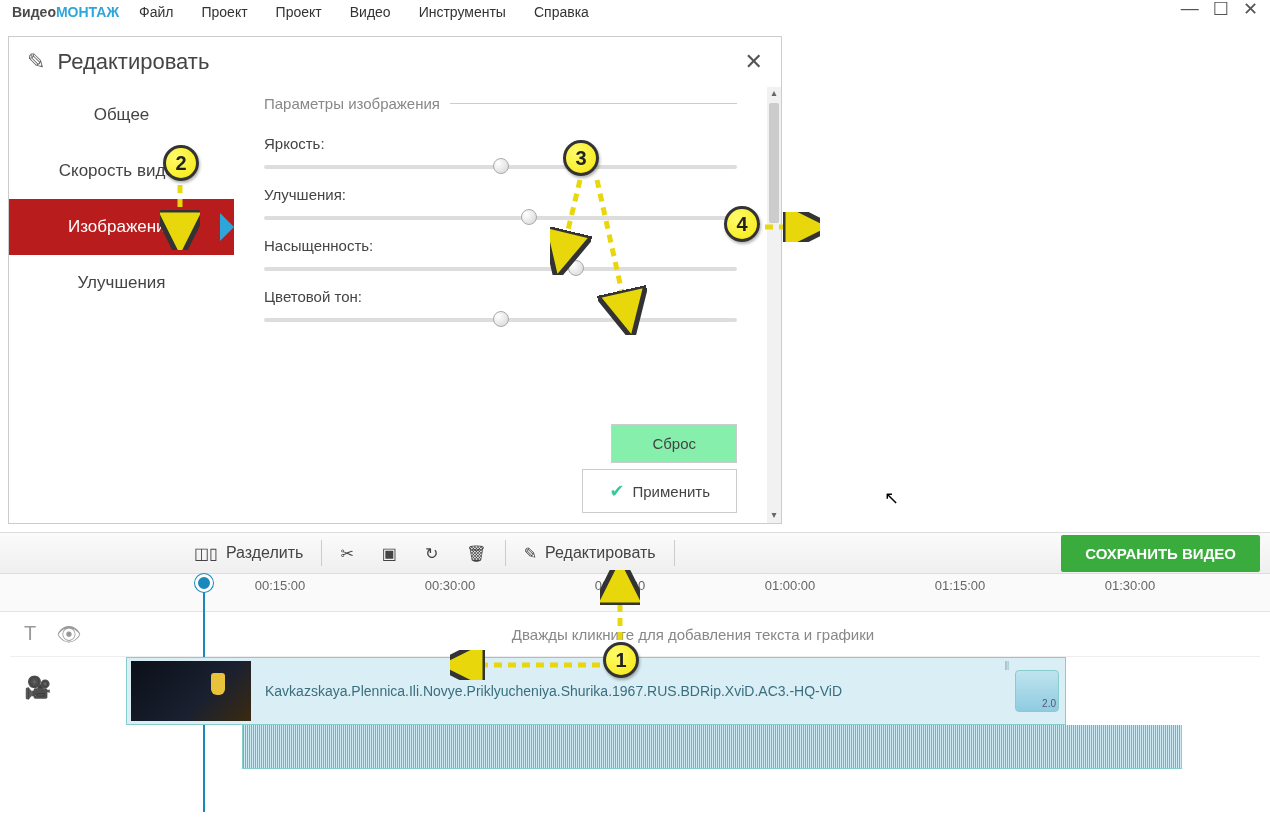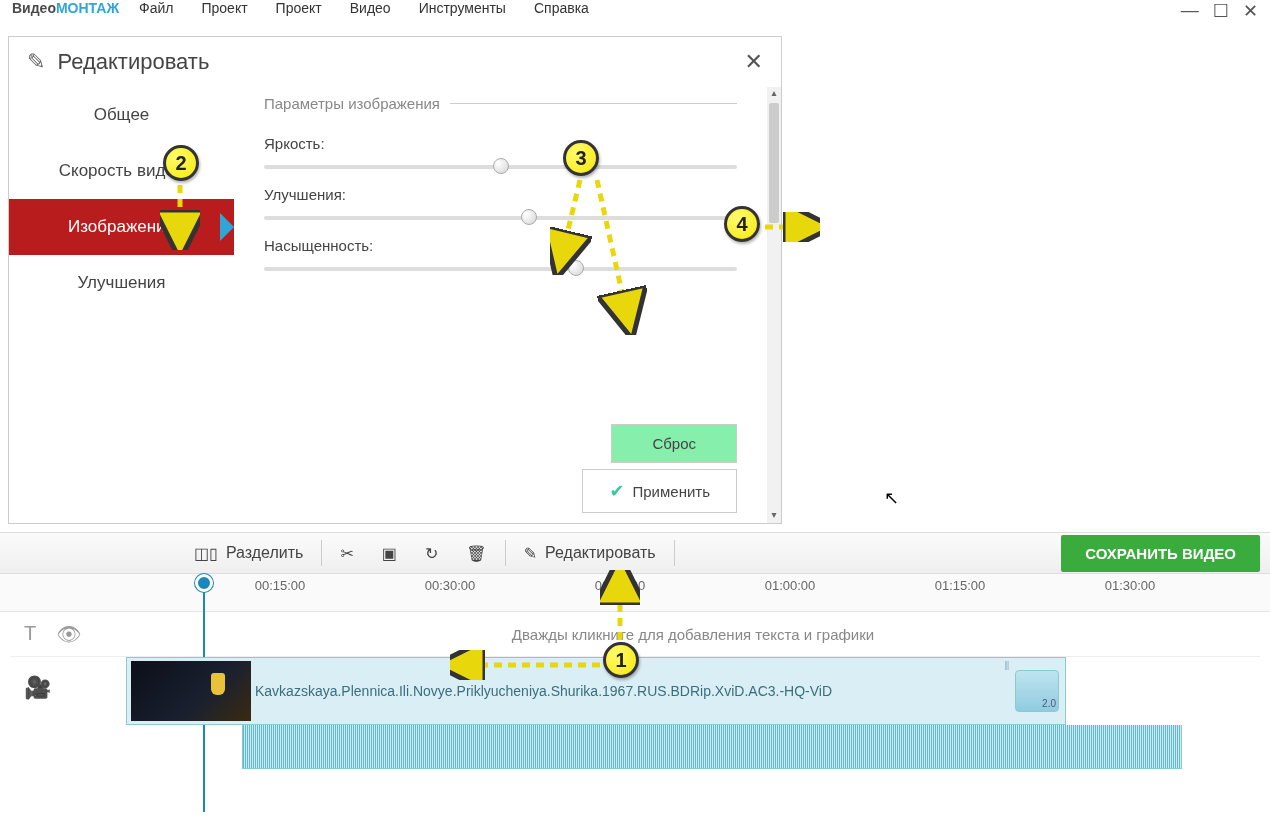--- a/index.html
+++ b/index.html
@@ -5,7 +5,7 @@
 * { box-sizing: border-box; margin: 0; padding: 0; font-family: Arial, sans-serif; }
 body { width: 1270px; height: 828px; background: #fff; position: relative; overflow: hidden; }
 
-.menubar { height: 28px; display: flex; align-items: flex-start; padding: 0 12px; background: #fff; font-size: 14px; color: #333; }
+.menubar { height: 28px; display: flex; align-items: flex-end; padding: 8px 12px; background: #fff; font-size: 14px; color: #333; }
 .logo { font-weight: bold; margin-right: 20px; }
 .logo .b1 { color: #4a4a4a; }
 .logo .b2 { color: #2ea6d9; }

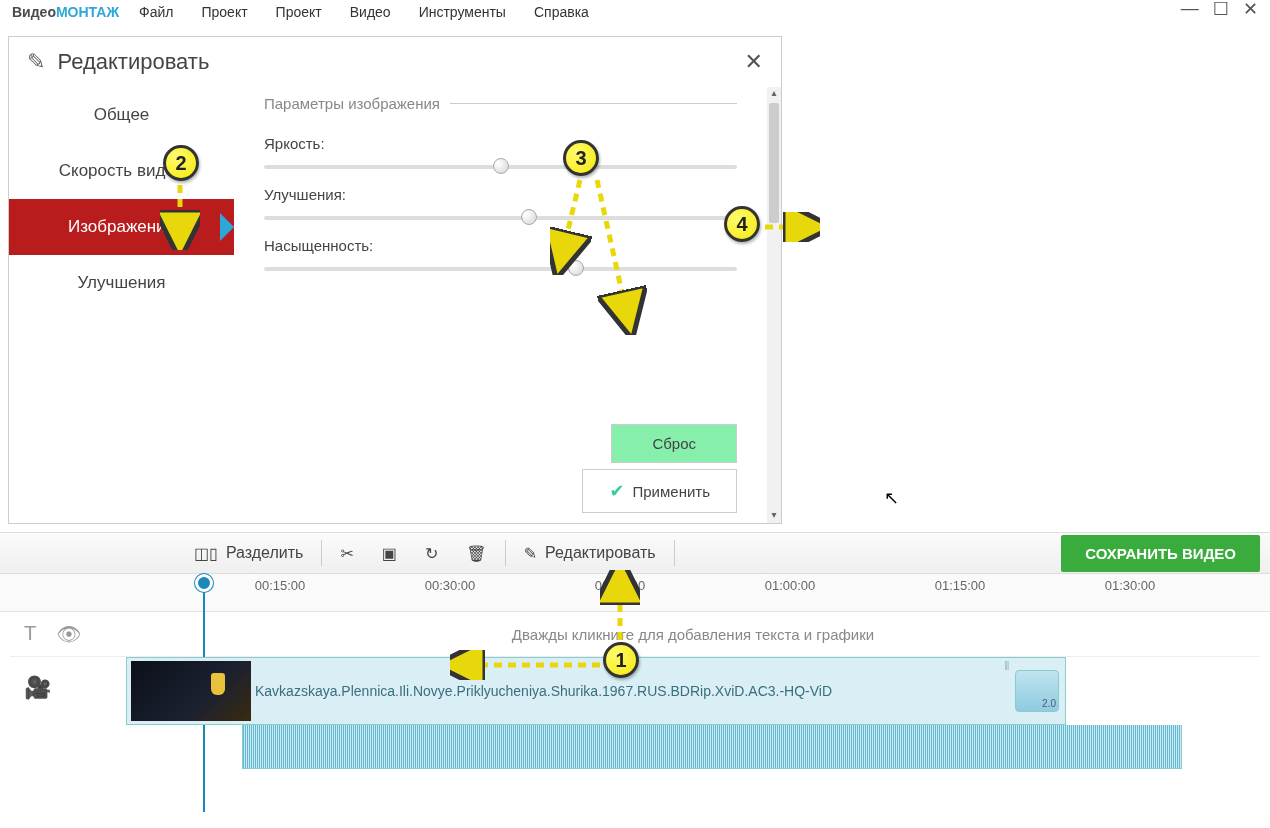--- a/index.html
+++ b/index.html
@@ -137,6 +137,13 @@
                 <div class="slider-thumb" style="left:66%"></div>
               </div>
           </div>
+          <div class="param-row">
+            <div class="param-label">Цветовой тон:</div>
+            <div class="slider">
+                <div class="slider-track"></div>
+                <div class="slider-thumb" style="left:50%"></div>
+              </div>
+          </div>
           <span class="cursor-ptr">↖</span>
           <div class="buttons-row">
             <button class="btn-reset">Сброс</button>

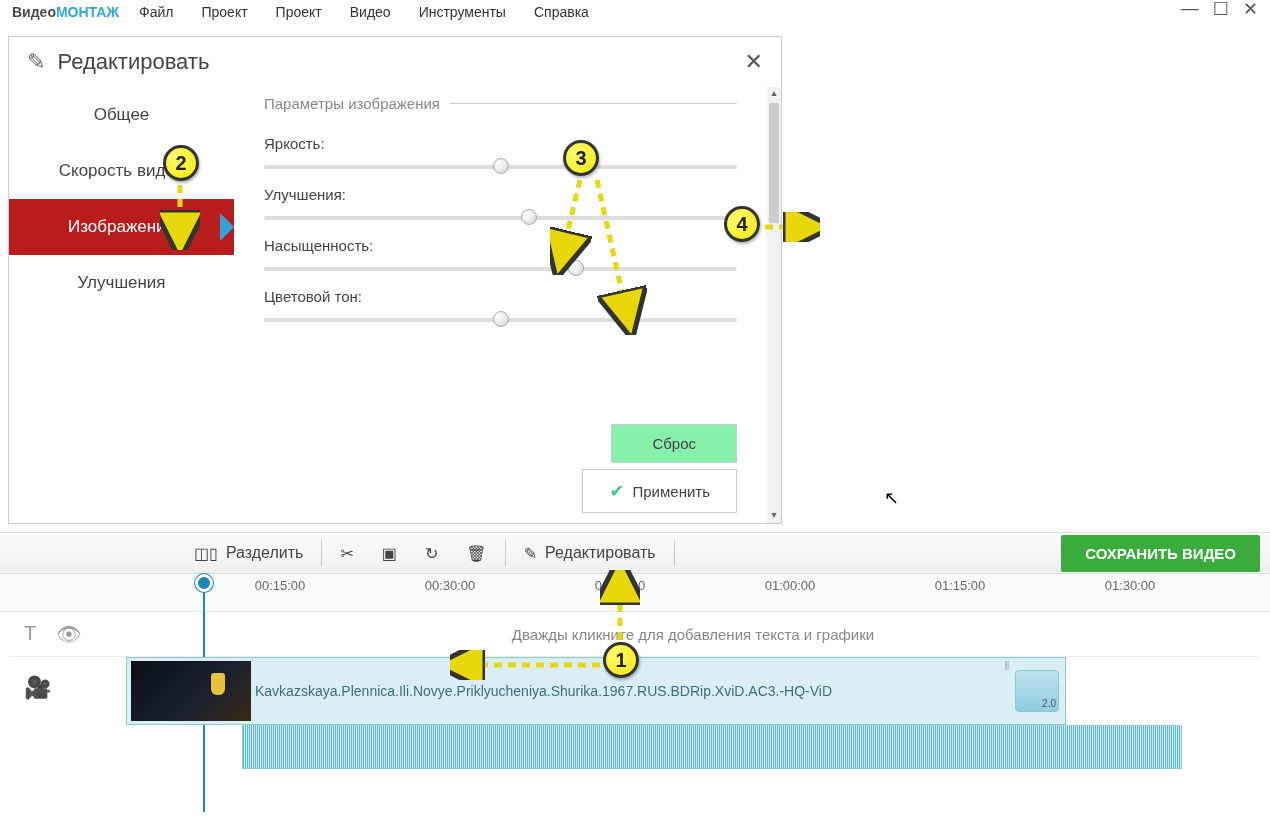--- a/index.html
+++ b/index.html
@@ -73,7 +73,7 @@
 .clip { position: relative; height: 68px; width: 940px; background: #d9eef5; border: 1px solid #8cc; display: flex; align-items: center; }
 .clip-thumb { width: 120px; height: 60px; margin: 4px; background: linear-gradient(135deg,#0b0f18,#1a2030 60%,#3a2a10); position: relative; }
 .clip-thumb::after { content: ''; position: absolute; right: 26px; top: 12px; width: 14px; height: 22px; background: #e8c23a; border-radius: 3px 3px 6px 6px; }
-.clip-text { font-size: 14px; color: #3a6e7e; }
+.clip-text { font-size: 14px; color: #3a6e7e; margin-left: 10px; }
 .clip-badge { margin-left: auto; width: 44px; height: 42px; margin-right: 6px; background: linear-gradient(#bfe4ef,#8fcbe0); border: 1px solid #8cc; border-radius: 4px; font-size: 10px; color: #557; display: flex; align-items: flex-end; justify-content: flex-end; padding: 2px; }
 .drop-zone { margin-left: 16px; width: 170px; height: 110px; border: 2px dashed #bbb; display: flex; align-items: center; justify-content: center; color: #888; font-size: 16px; text-align: center; }
 .audio-wave { margin-left: 116px; width: 940px; height: 44px; background: repeating-linear-gradient(90deg,#5fb9d3 0,#5fb9d3 1px,#cfeaf2 1px,#cfeaf2 2px); border: 1px solid #8cc; border-top: none; }

